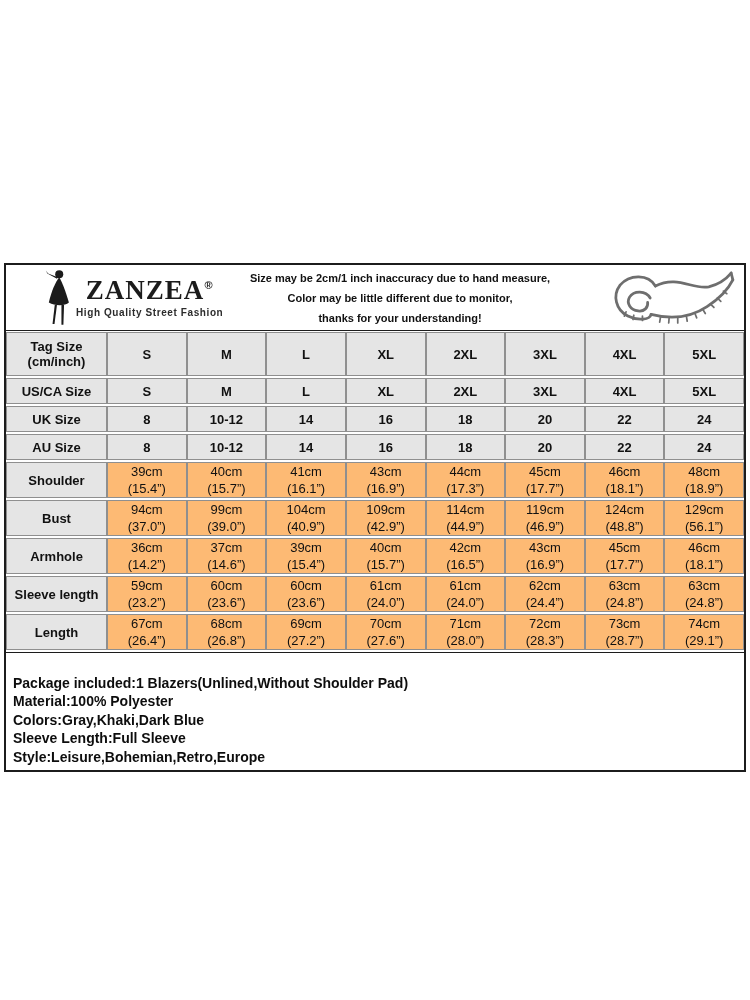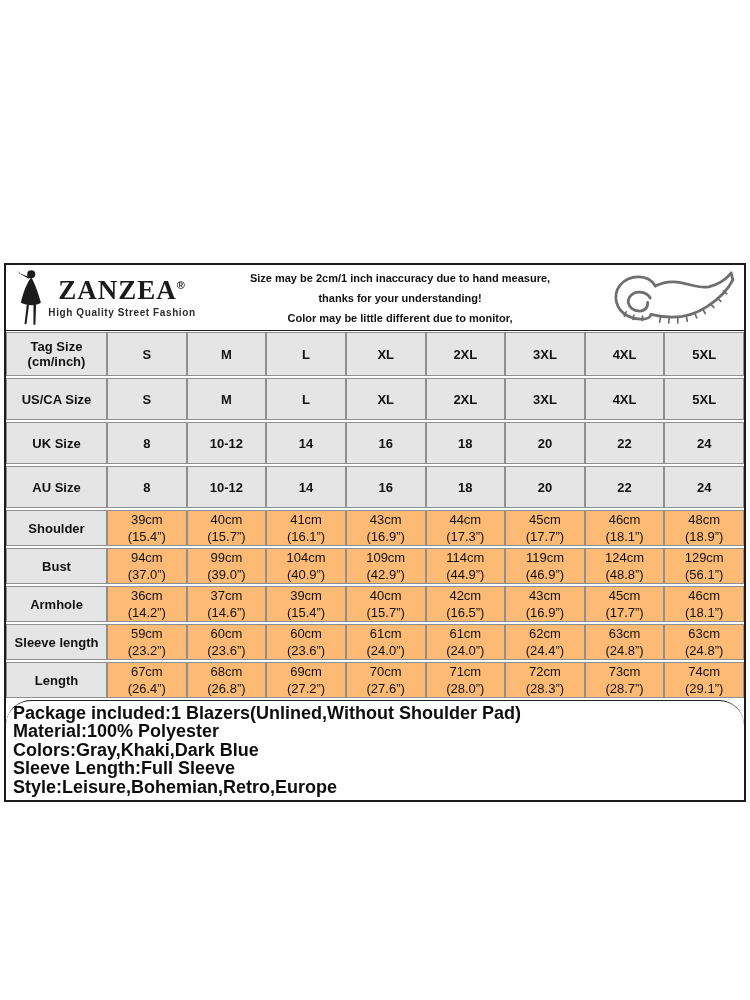--- a/index.html
+++ b/index.html
@@ -14,7 +14,7 @@
   }
   
   .hdr { display:flex; align-items:center; height:66px; border-bottom:1px solid #1c1c1c; }
-  .logo { width:198px; display:flex; align-items:center; justify-content:center; gap:4px; }
+  .logo { width:198px; display:flex; align-items:center; justify-content:flex-start; gap:4px;padding-left:36px; }
   .logo svg.lady { width:30px; height:58px; flex:0 0 auto; }
   .logo-text { text-align:center; }
   .brand-row { font-family:"Liberation Serif", serif; font-weight:bold; font-size:27px;

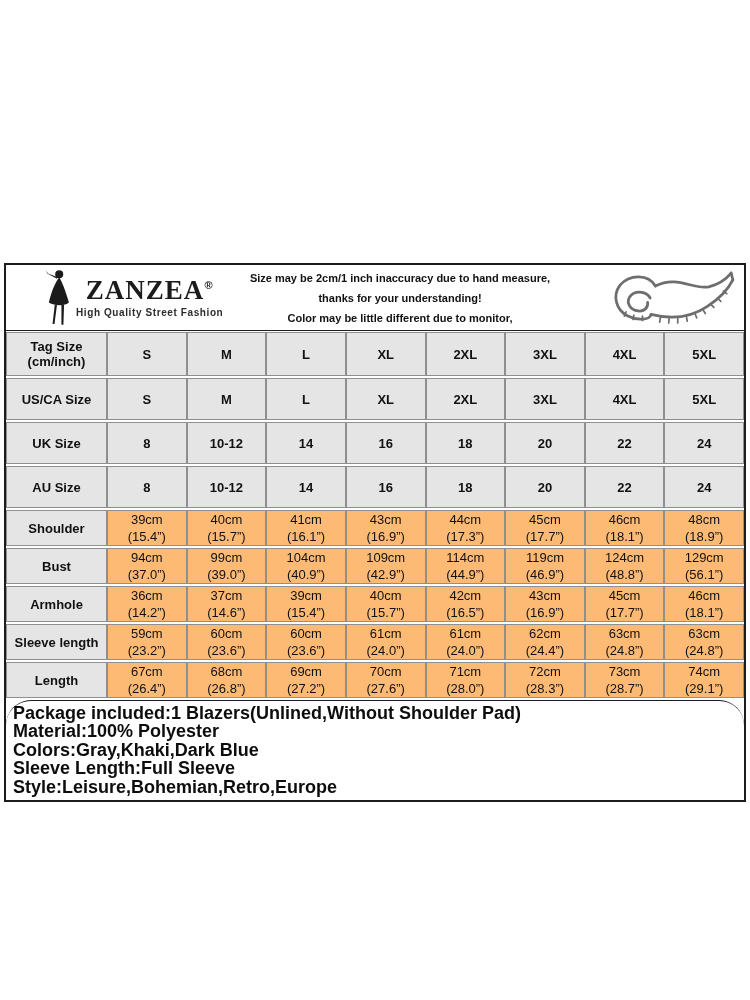--- a/index.html
+++ b/index.html
@@ -62,8 +62,8 @@
     </div>
     <div class="notice">
       <div>Size may be 2cm/1 inch inaccuracy due to hand measure,</div>
+      <div>Color may be little different due to monitor,</div>
       <div>thanks for your understanding!</div>
-      <div>Color may be little different due to monitor,</div>
     </div>
     <div class="tape">
       <svg viewBox="0 0 150 72">

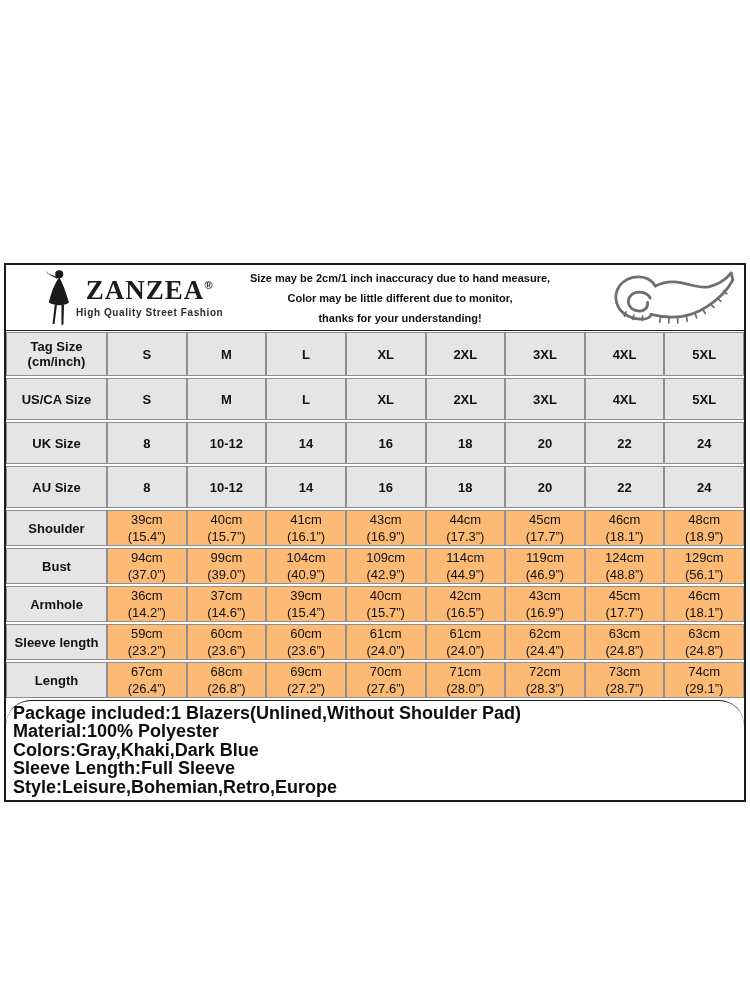--- a/index.html
+++ b/index.html
@@ -29,7 +29,7 @@
   th, td { border:1px solid #8f8f8f; text-align:center; vertical-align:middle;
     font-size:13px; overflow:hidden; }
   col.lab { width:101px; }
-  tr.sz th, tr.sz td { background:#e5e5e5; font-weight:bold; height:42px; }
+  tr.sz th, tr.sz td { background:#e5e5e5; font-weight:bold; height:26px; }
   tr.sz.tall th, tr.sz.tall td { height:44px; }
   tr.ms th { background:#e5e5e5; font-weight:bold;margin-top:40px; }
   tr.ms td { background:#fdba74; font-weight:normal; height:36px; line-height:17px; }

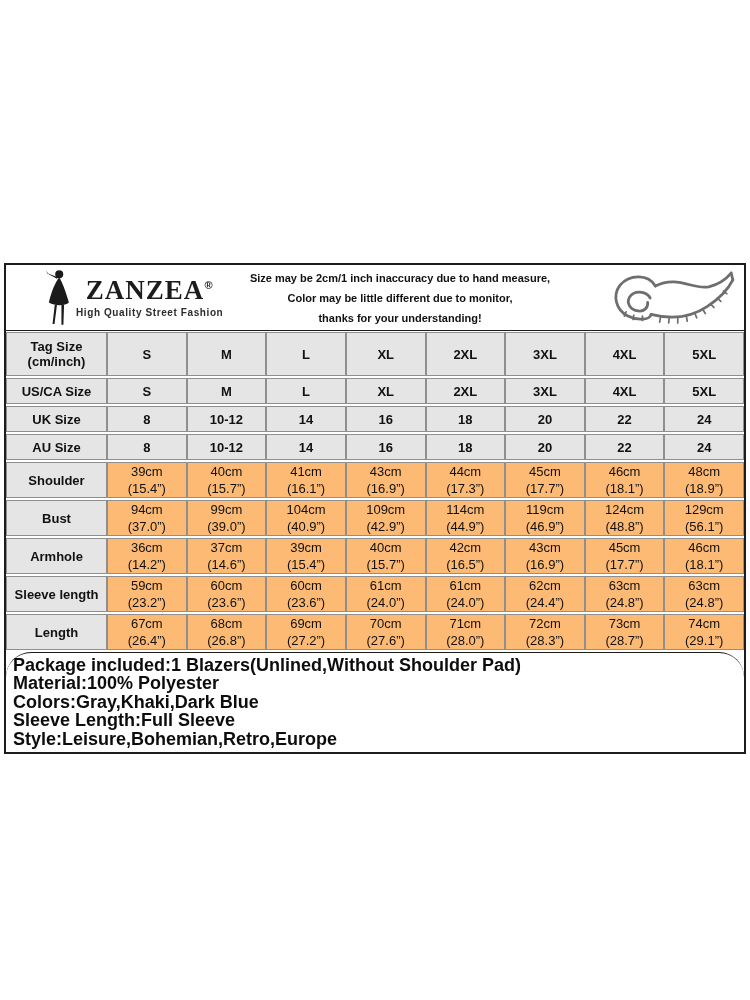--- a/index.html
+++ b/index.html
@@ -36,8 +36,8 @@
   tr.ms { height:36px; }
   th .l2 { font-weight:bold; }
   
-  .details { border-top:1px solid #1c1c1c; padding:3px 7px 4px 7px;
-    font-size:18px; line-height:18.4px; font-weight:600; color:#0d0d0d;border-radius:25px; }
+  .details { border-top:1px solid #1c1c1c; padding:21px 7px 4px 7px;
+    font-size:14px; line-height:18.4px; font-weight:600; color:#0d0d0d; }
 </style>
 </head>
 <body>

